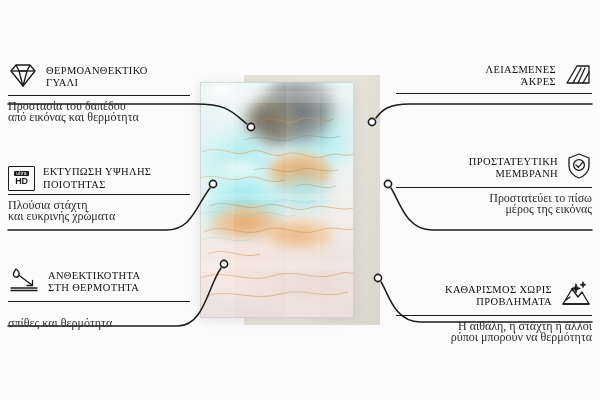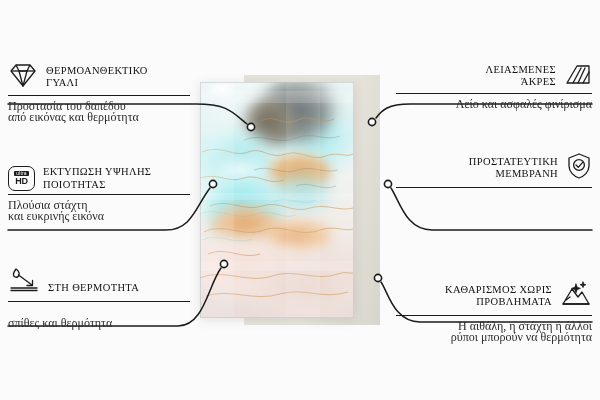--- a/index.html
+++ b/index.html
@@ -269,9 +269,6 @@
       </span>
     </div>
     <div class="f-rule"></div>
-    <div class="f-desc">
-      <span>Λείο και ασφαλές φινίρισμα</span>
-    </div>
   </div>
 
   <div class="feature right" style="top:152px;">

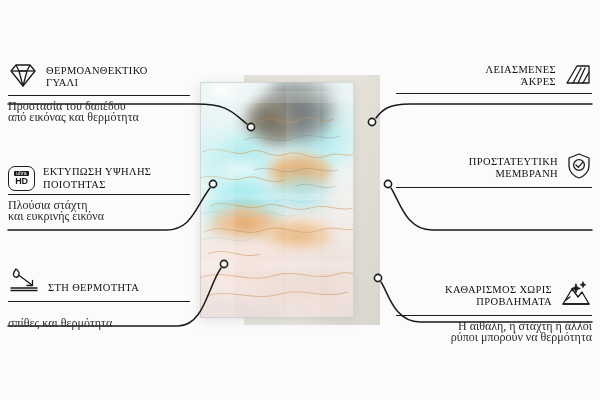--- a/index.html
+++ b/index.html
@@ -98,7 +98,7 @@
   .icon{flex:0 0 auto;display:block;}
 
   .hd-badge{
-    border:1.3px solid #1b1b1b;border-radius:7px;
+    border:1.3px solid #1b1b1b;border-radius:1px;
     width:25px;height:23px;display:flex;flex-direction:column;
     align-items:center;justify-content:center;line-height:1;
     font-family:"Liberation Sans", sans-serif;

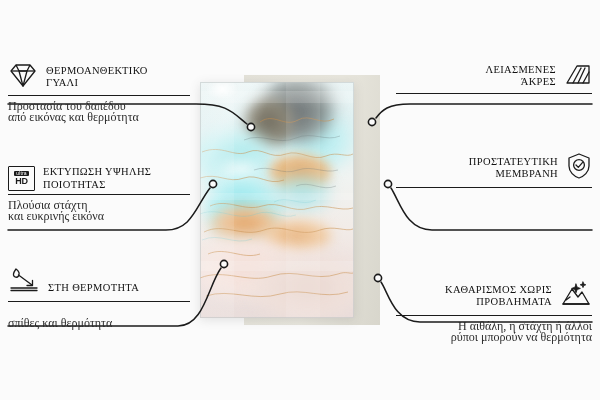--- a/index.html
+++ b/index.html
@@ -288,6 +288,10 @@
       </span>
     </div>
     <div class="f-rule"></div>
+    <div class="f-desc">
+      <span>Προστατεύει το πίσω</span><br>
+      <span>μέρος της εικόνας</span>
+    </div>
   </div>
 
   <div class="feature right" style="top:280px;">

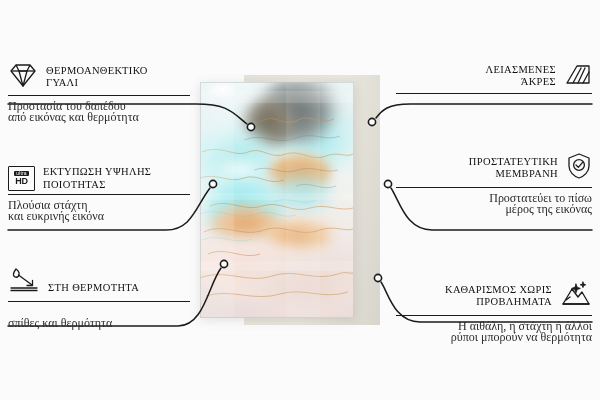--- a/index.html
+++ b/index.html
@@ -222,7 +222,7 @@
     <div class="f-rule"></div>
     <div class="f-desc">
       <span>Πλούσια στάχτη</span><br>
-      <span>και ευκρινής εικόνα</span>
+      <span>και ευκρινής χρώματα</span>
     </div>
   </div>
 

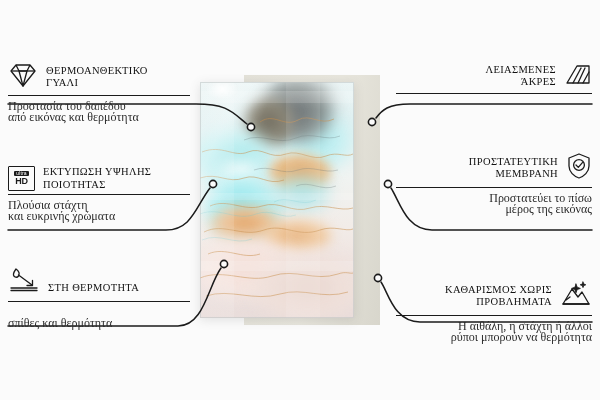--- a/index.html
+++ b/index.html
@@ -240,7 +240,7 @@
         </svg>
       </span>
       <span class="f-title">
-        <br>
+        <span>ΑΝΘΕΚΤΙΚΟΤΗΤΑ</span><br>
         <span>ΣΤΗ ΘΕΡΜΟΤΗΤΑ</span>
       </span>
     </div>

